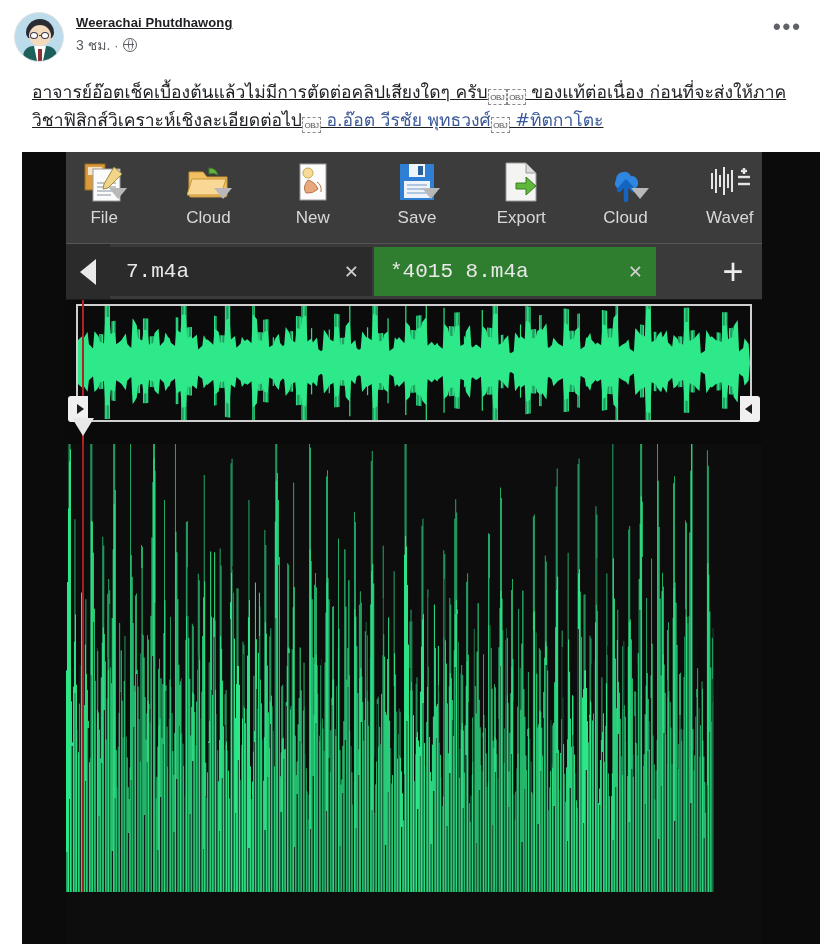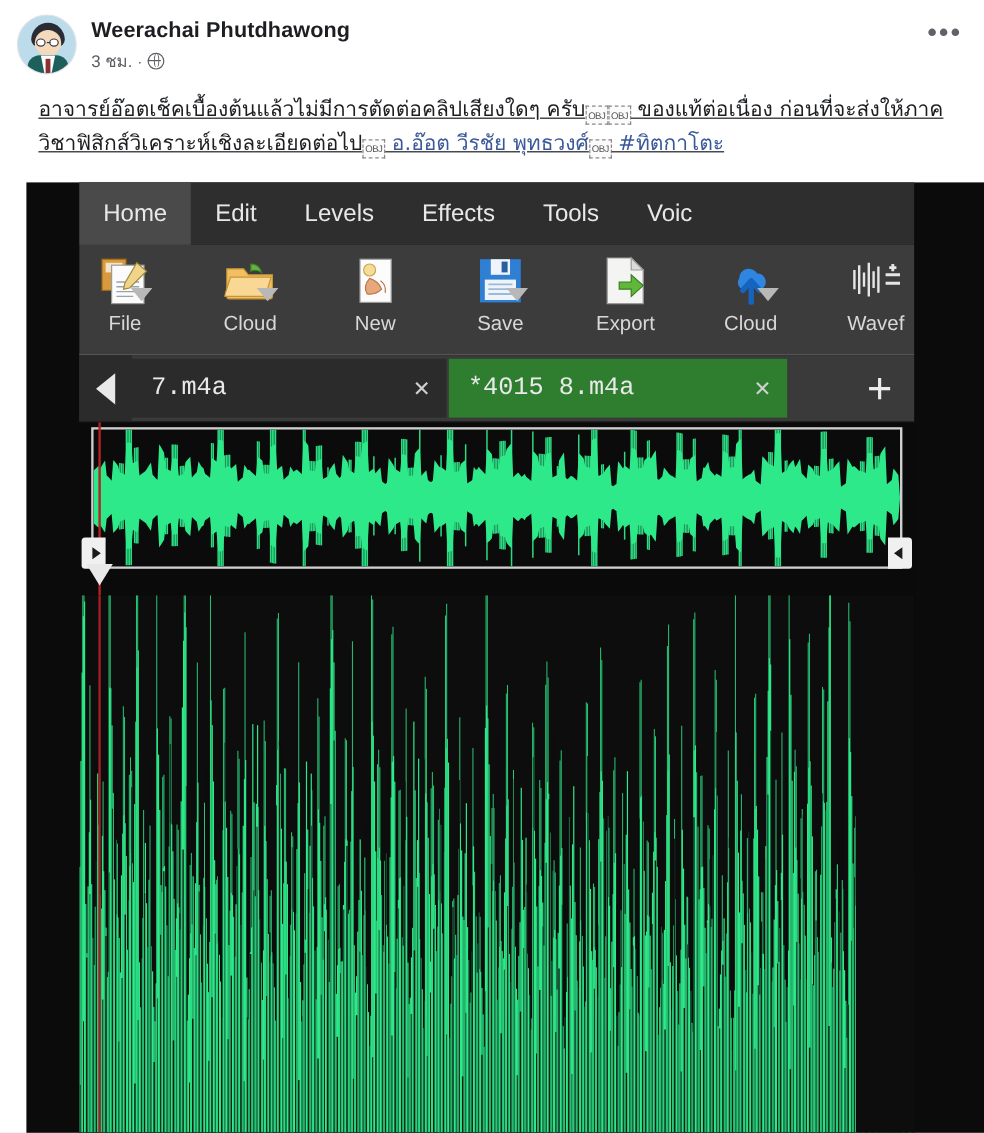--- a/index.html
+++ b/index.html
@@ -76,10 +76,11 @@
     padding-top: 3px;
   }
   .post-name {
-    font-size: 18px;
+    font-size: 13px;
     font-weight: bold;
     color: #1c1e21;
     letter-spacing: 0.1px;
+    text-decoration: underline;
   }
   .post-sub {
     margin-top: 4px;

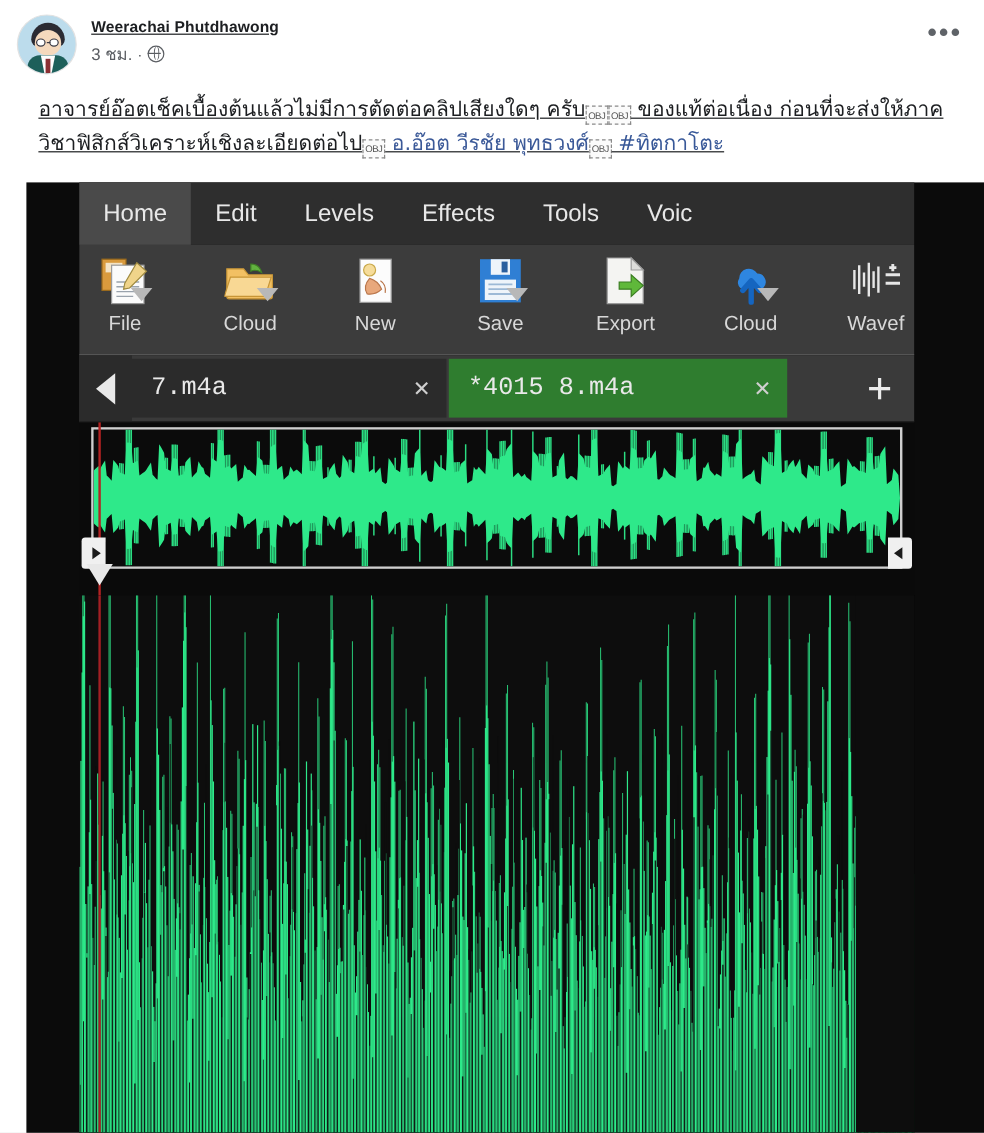--- a/index.html
+++ b/index.html
@@ -380,14 +380,6 @@
 <div class="shot">
   <div class="app">
 
-    <div class="ribbon-tabs">
-        <div class="rtab active">Home</div>
-        <div class="rtab">Edit</div>
-        <div class="rtab">Levels</div>
-        <div class="rtab">Effects</div>
-        <div class="rtab">Tools</div>
-        <div class="rtab">Voic</div>
-      </div>
 
     <div class="ribbon-bar">
         <div class="rbtn">

